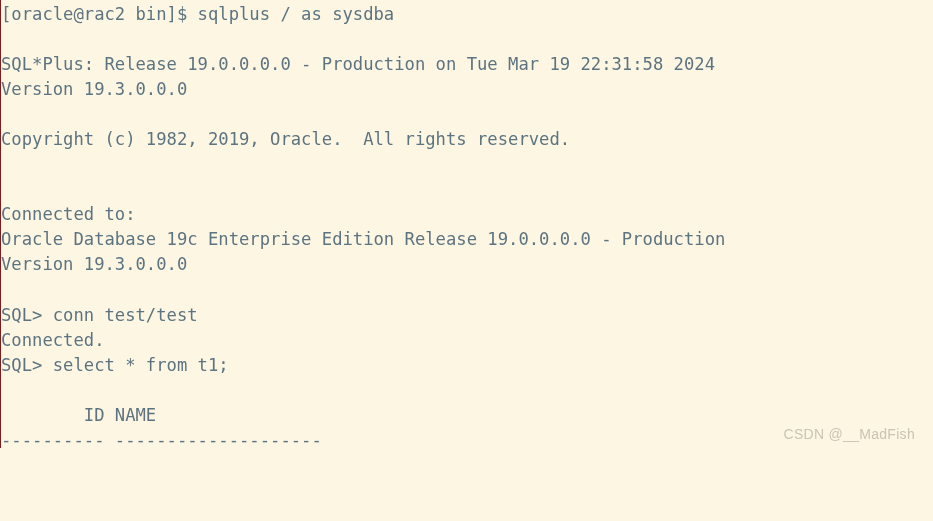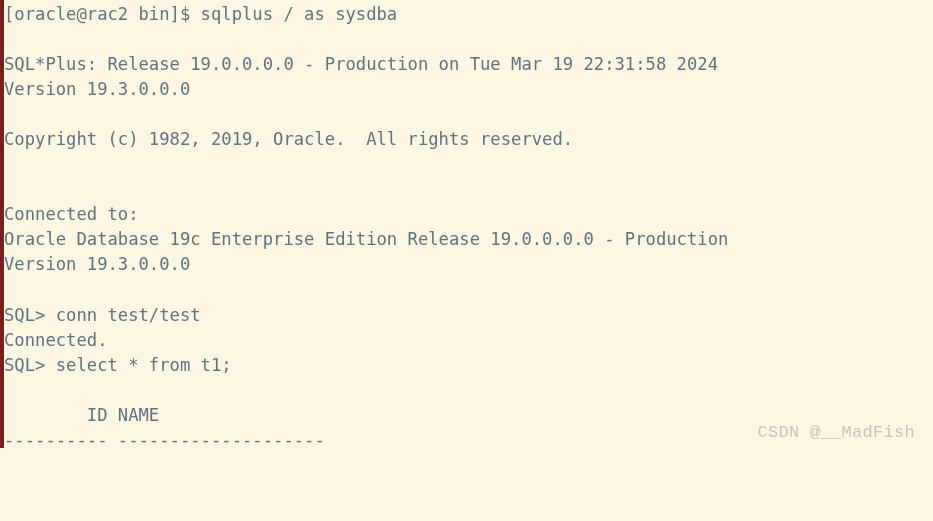--- a/index.html
+++ b/index.html
@@ -18,7 +18,7 @@
     background: #fdf6e3;
     overflow: hidden;
     box-sizing: border-box;
-    border-left: 4px solid #7f1d1d;
+    border-left: 1px solid #7f1d1d;
   }
   #terminal-output {
     position: absolute;

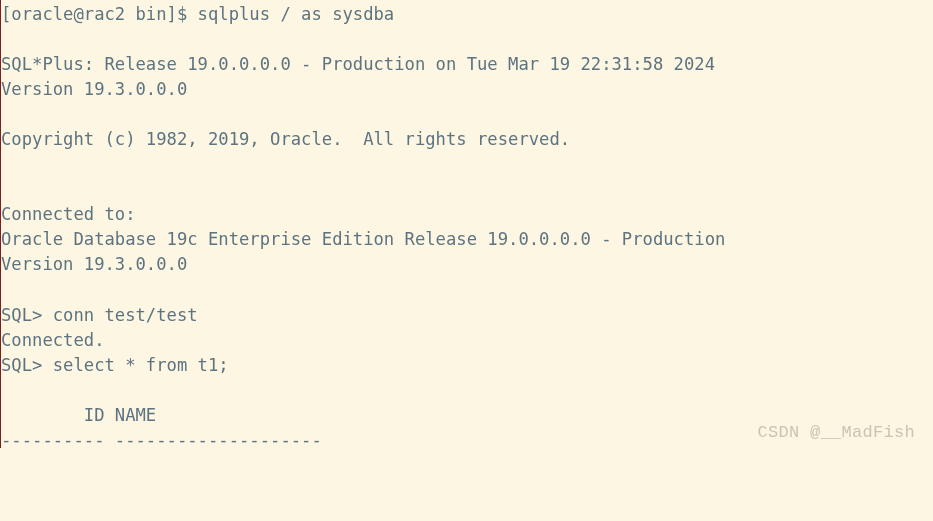--- a/index.html
+++ b/index.html
@@ -48,8 +48,8 @@
     position: absolute;
     right: 18px;
     bottom: 6px;
-    font-family: Liberation Mono, monospace;
-    font-size: 17px;
+    font-family: Liberation Sans, sans-serif;
+    font-size: 14px;
     color: #c9c4b4;
     letter-spacing: 0.3px;
     white-space: pre;

